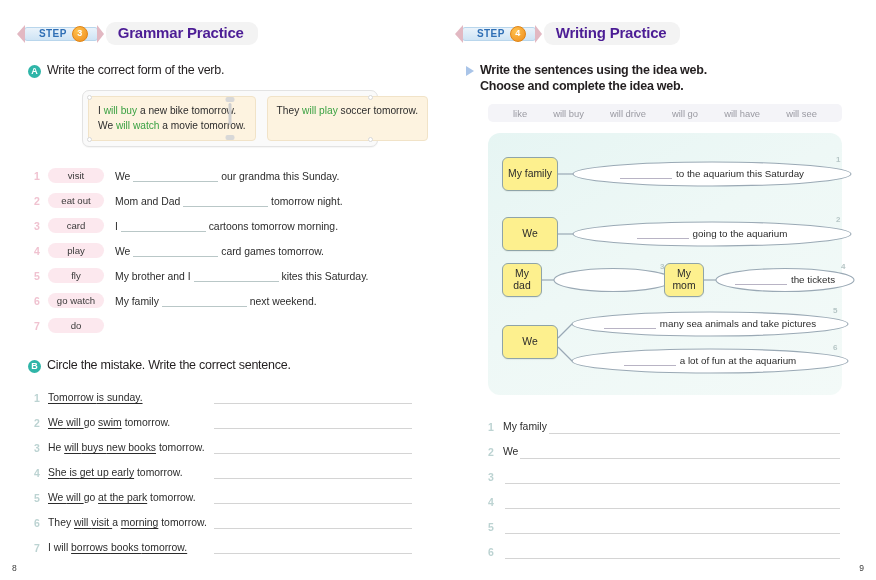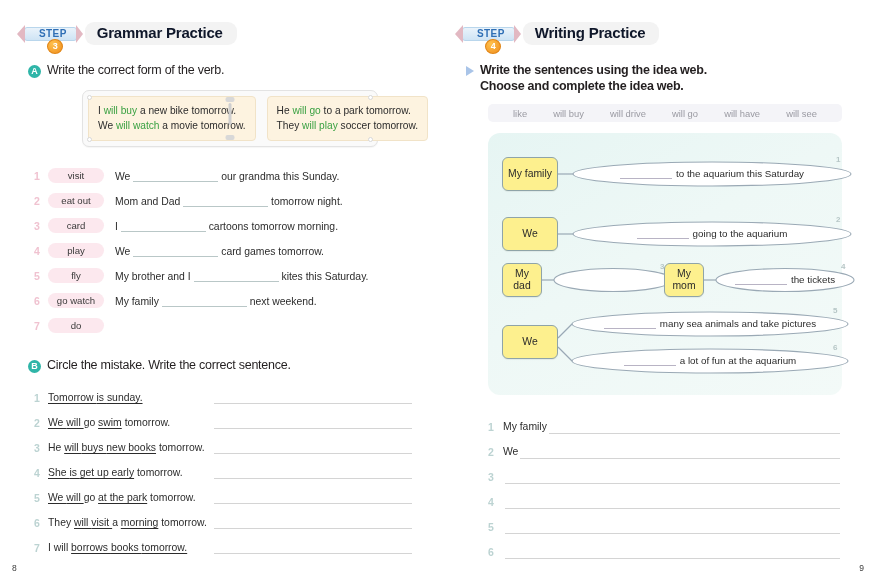--- a/index.html
+++ b/index.html
@@ -44,7 +44,6 @@
     border: 1px solid #b9d6ec;
     border-radius: 3px;
     box-sizing: border-box;
-    flex-direction: column;
   }
   .step-badge::before {
     content: "";

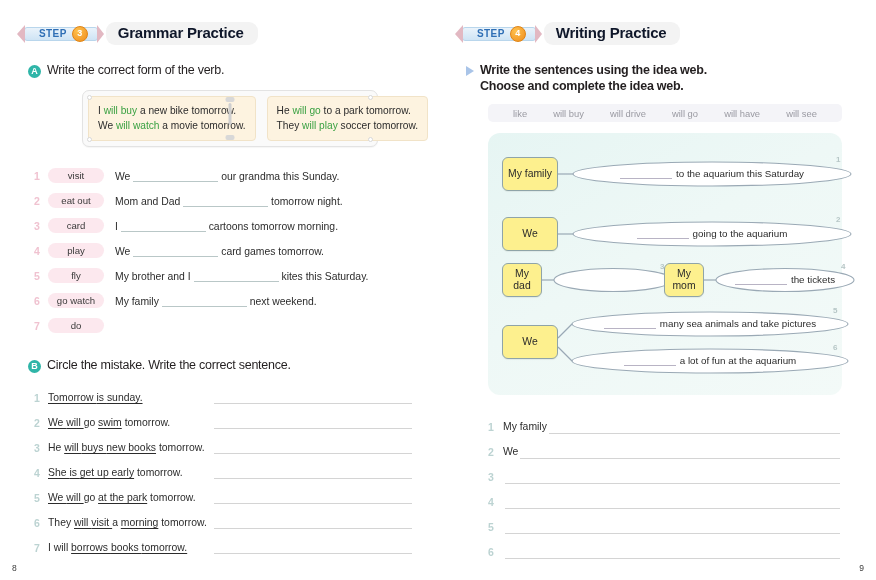--- a/index.html
+++ b/index.html
@@ -93,7 +93,7 @@
     font-size: 15px;
     font-weight: bold;
     letter-spacing: -.2px;
-    color: #0f172a;
+    color: #4c1d95;
     margin-left: 6px;
   }
   .step-title-wrap {

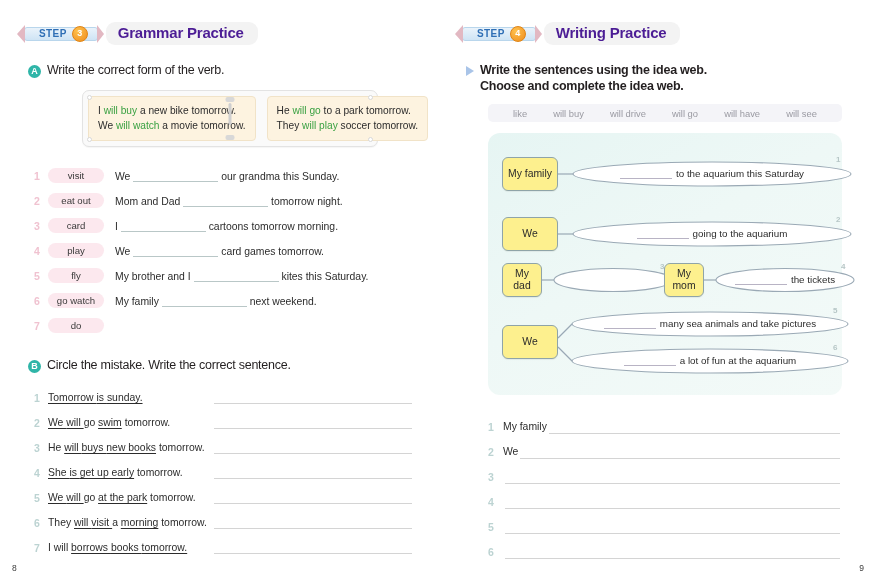--- a/index.html
+++ b/index.html
@@ -397,7 +397,6 @@
           <div class="ex-line"><span>We </span><span class="gv">will watch</span><span> a movie tomorrow.</span></div>
         </div>
       <div class="example-pane" id="ex-right">
-          <div class="ex-line"><span>He </span><span class="gv">will go</span><span> to a park tomorrow.</span></div>
           <div class="ex-line"><span>They </span><span class="gv">will play</span><span> soccer tomorrow.</span></div>
         </div>
     </div>

